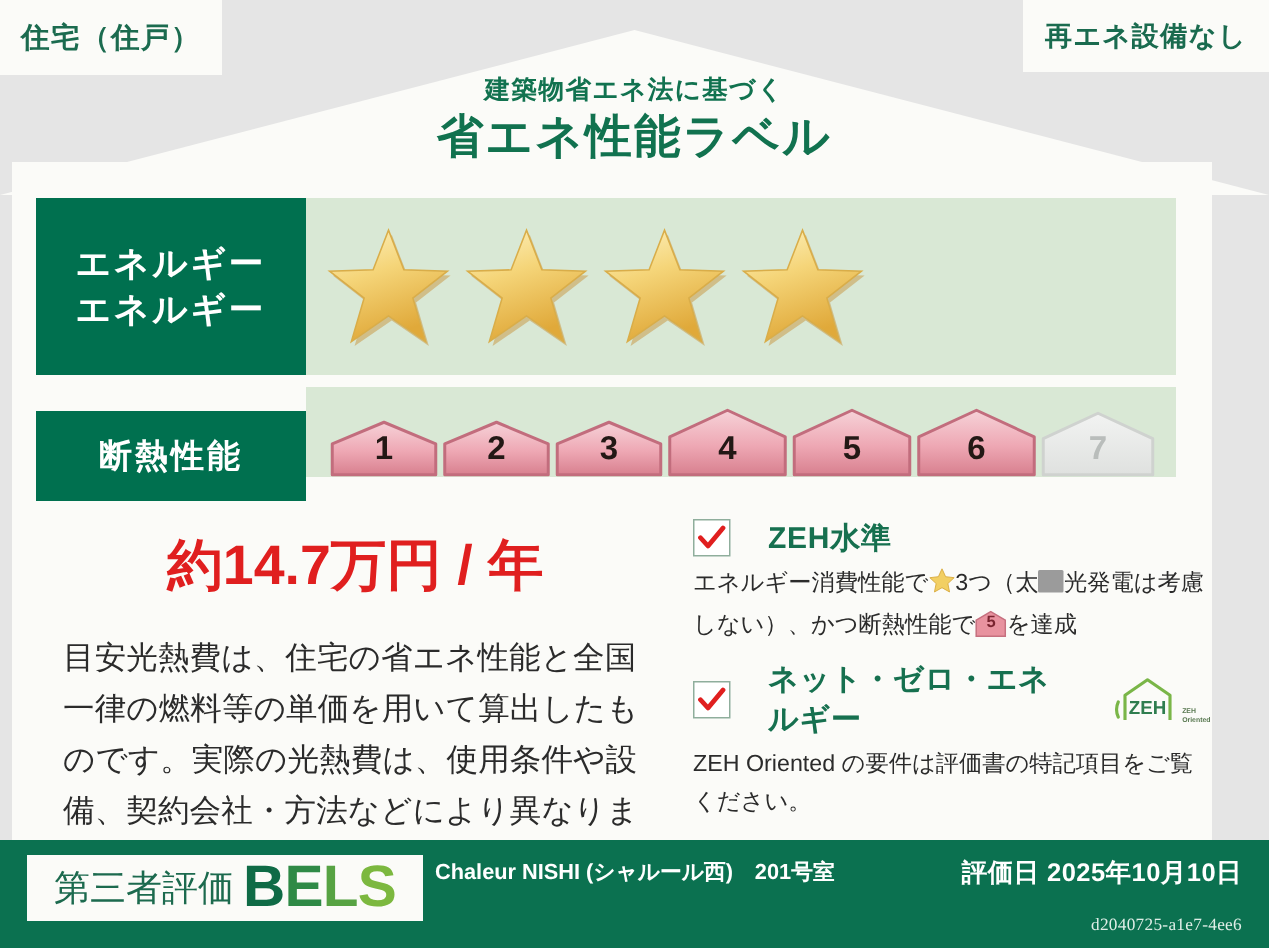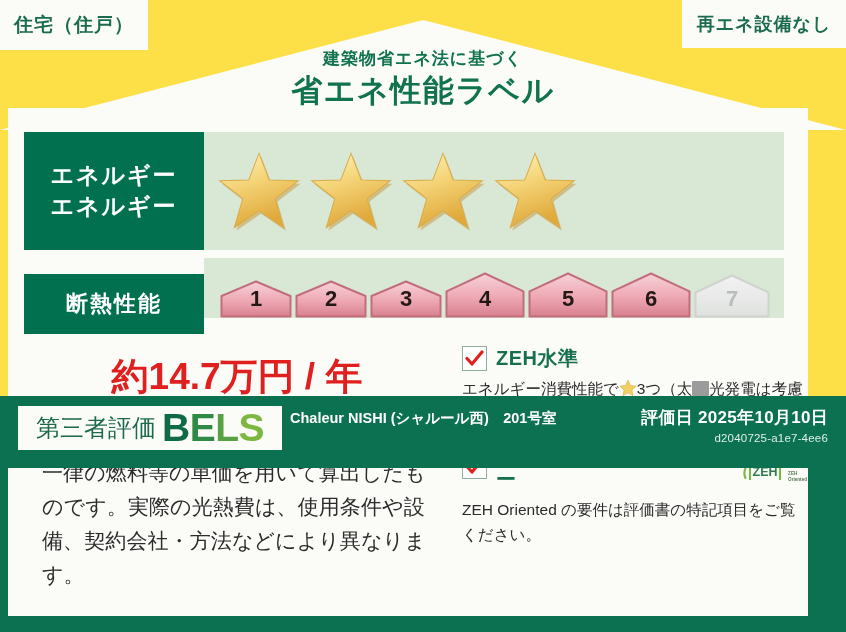--- a/index.html
+++ b/index.html
@@ -8,7 +8,7 @@
     font-family:"Liberation Sans","DejaVu Sans",sans-serif;
     background:#0b7150;
   }
-  .label-root{position:relative;width:846px;height:468px;background:#fde047;}
+  .label-root{position:relative;width:846px;height:632px;background:#e5e5e5;}
 
   
   .badge{

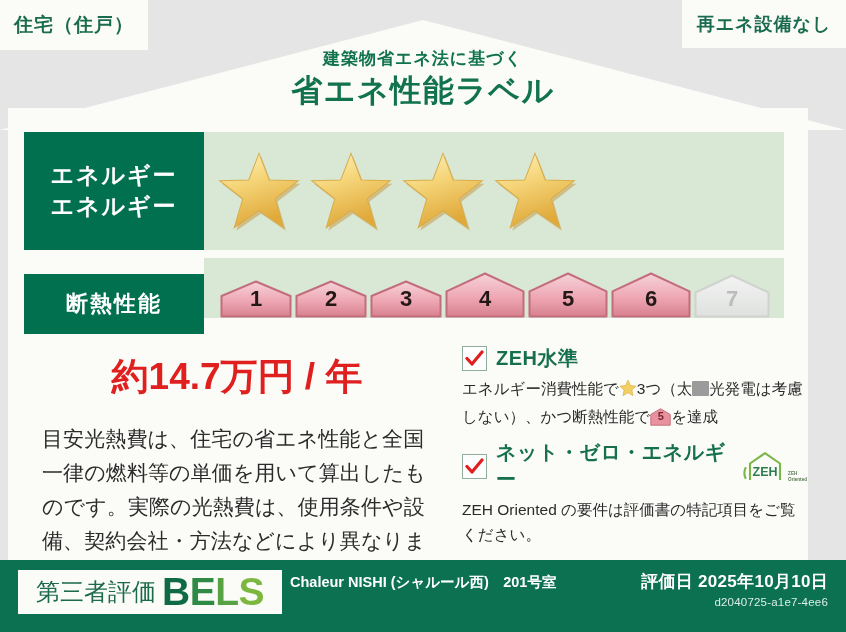--- a/index.html
+++ b/index.html
@@ -35,7 +35,6 @@
   .title-sub{
     font-size:17px;font-weight:bold;color:#11724f;letter-spacing:1px;
     line-height:1.2;
-    font-family:Liberation Mono, monospace;
   }
   .title-main{
     font-size:31px;font-weight:bold;color:#11724f;letter-spacing:1.5px;

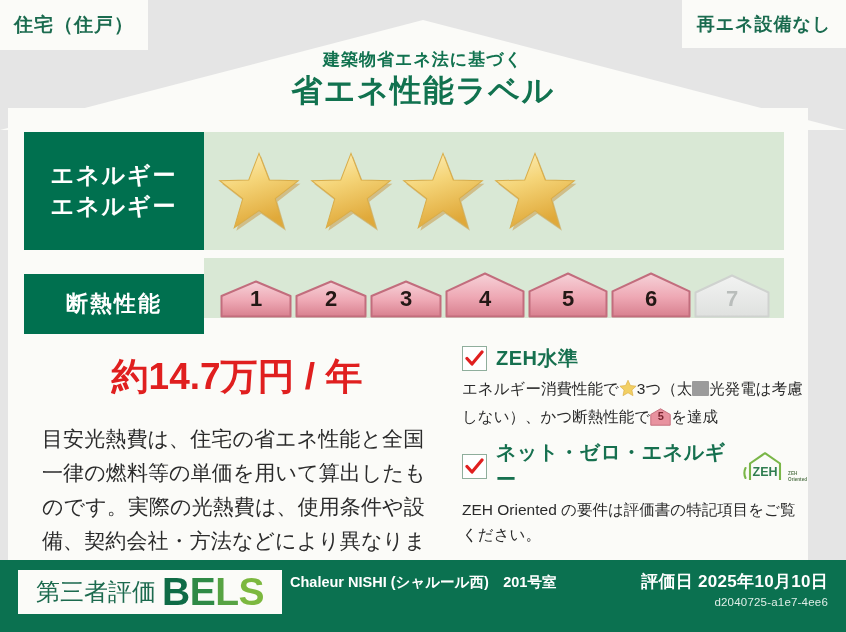--- a/index.html
+++ b/index.html
@@ -91,7 +91,7 @@
   
   .right-col{position:absolute;left:462px;top:345px;width:345px;z-index:6;}
   .zeh-item{margin-bottom:10px;}
-  .zeh-head{display:flex;align-items:center;gap:9px;}
+  .zeh-head{display:flex;align-items:center;gap:25px;}
   .chk{
     width:23px;height:23px;border:1.6px solid #8fae9c;background:#fff;
     flex:0 0 auto;position:relative;

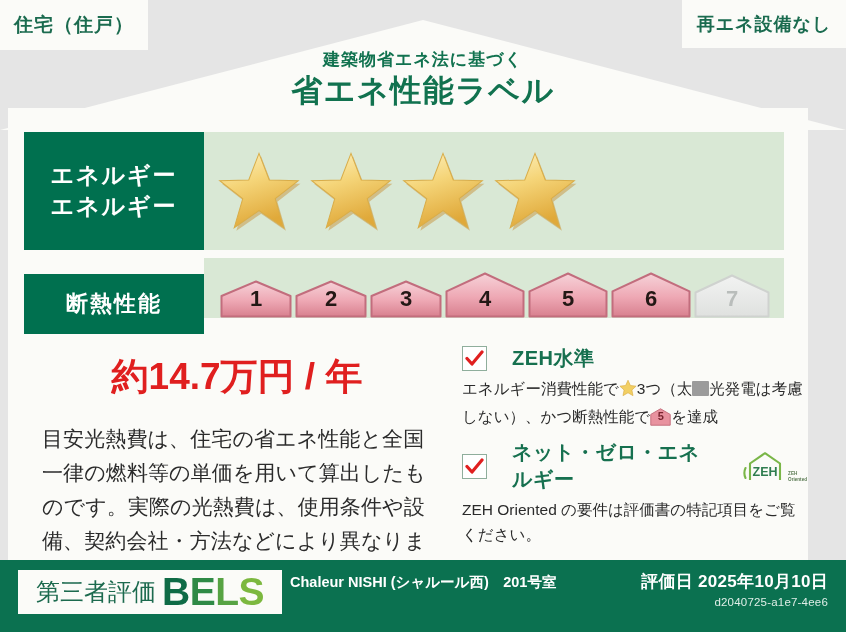--- a/index.html
+++ b/index.html
@@ -135,7 +135,7 @@
   }
   .date-wrap{position:absolute;right:18px;top:10px;text-align:right;color:#fff;}
   .date-line{font-size:17px;font-weight:bold;letter-spacing:0.3px;}
-  .id-line{font-size:11.5px;color:#dfeee7;margin-top:3px;letter-spacing:0.2px;}
+  .id-line{font-size:11.5px;color:#dfeee7;margin-top:18px;letter-spacing:0.2px;font-family:Liberation Serif, serif;}
 </style>
 </head>
 <body>

